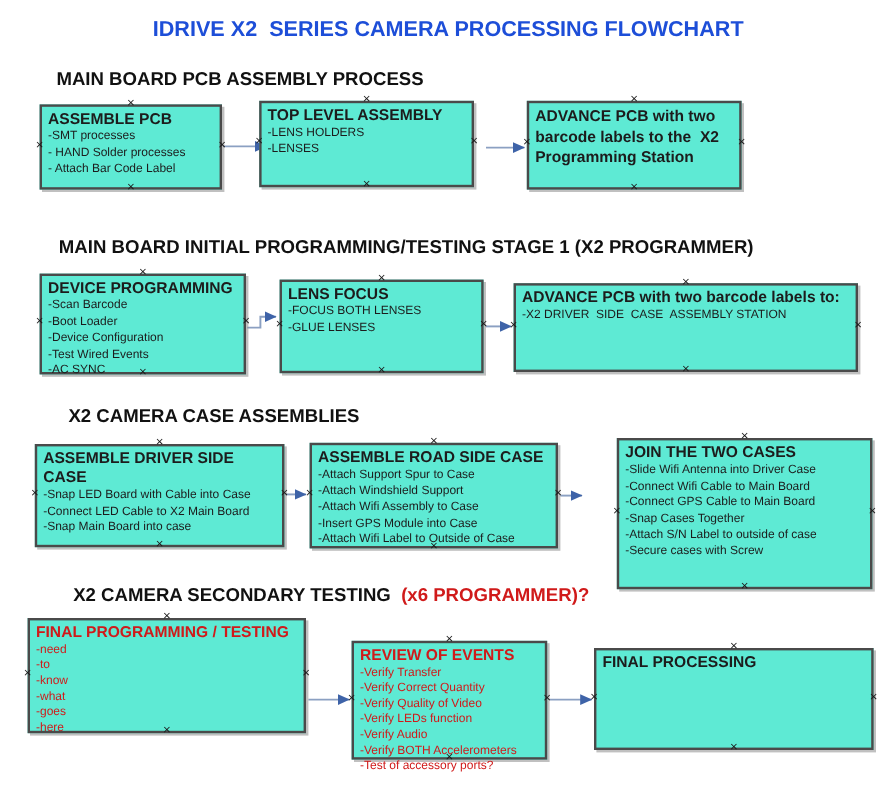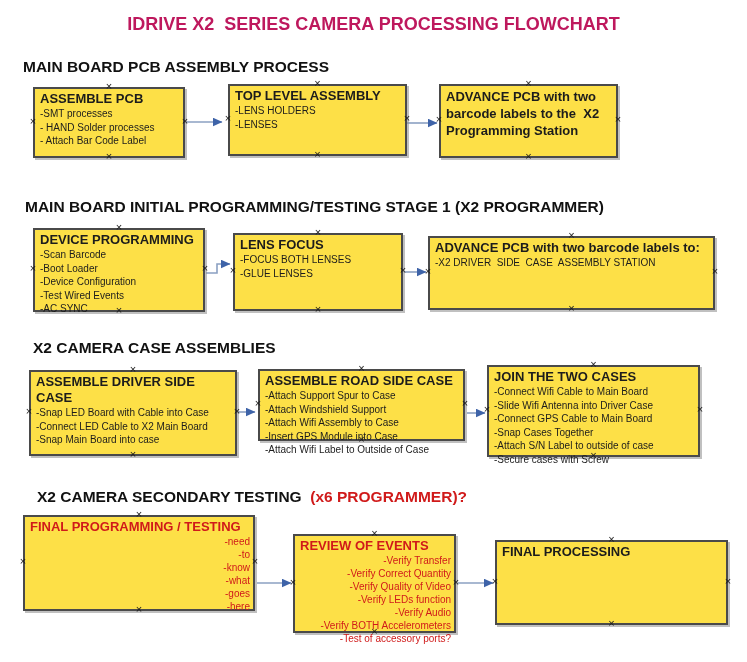--- a/index.html
+++ b/index.html
@@ -9,7 +9,7 @@
   }
   .page-title{
     position:absolute;top:14px;left:0;width:747px;text-align:center;
-    font-size:18px;font-weight:bold;letter-spacing:0px;white-space:pre-wrap;color:#be185d;
+    font-size:18px;font-weight:bold;letter-spacing:0px;white-space:pre-wrap;color:#1d4ed8;
   }
   .sheading{
     position:absolute;font-size:15.5px;font-weight:bold;white-space:pre-wrap;color:#111;

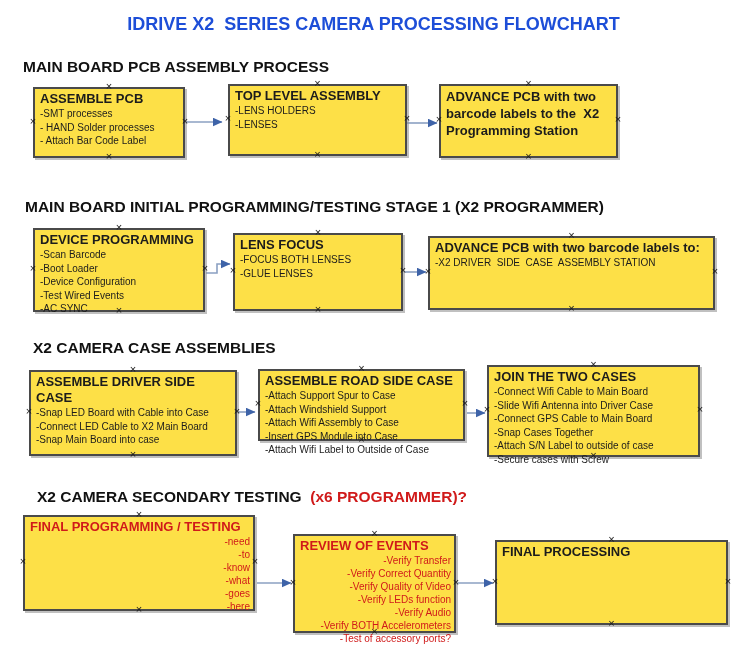--- a/index.html
+++ b/index.html
@@ -12,7 +12,7 @@
     font-size:18px;font-weight:bold;letter-spacing:0px;white-space:pre-wrap;color:#1d4ed8;
   }
   .sheading{
-    position:absolute;font-size:15.5px;font-weight:bold;white-space:pre-wrap;color:#111;
+    position:absolute;font-size:15.5px;font-weight:bold;white-space:pre-wrap;color:#111;margin-left:24px;
   }
   .sh1{left:23px;top:58px}
   .sh2{left:25px;top:198px}

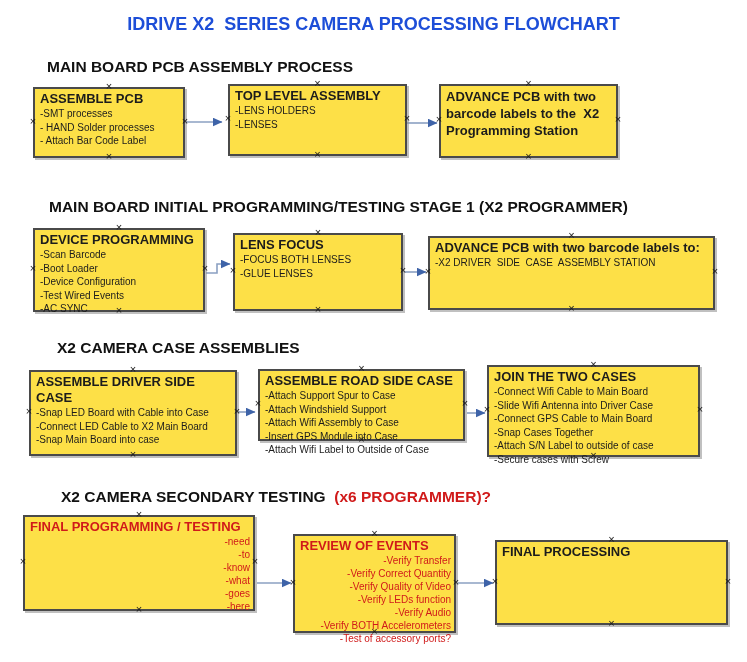--- a/index.html
+++ b/index.html
@@ -20,7 +20,7 @@
   .sh4{left:37px;top:488px}
   .red-suffix{color:#d01a1a;}
   .box{
-    position:absolute;box-sizing:border-box;background:#fde047;
+    position:absolute;box-sizing:border-box;background:#5eead4;
     border:2px solid #4a4a4a;box-shadow:2px 2px 0 rgba(140,140,140,0.55);
     padding:2px 3px 2px 5px;overflow:visible;
   }

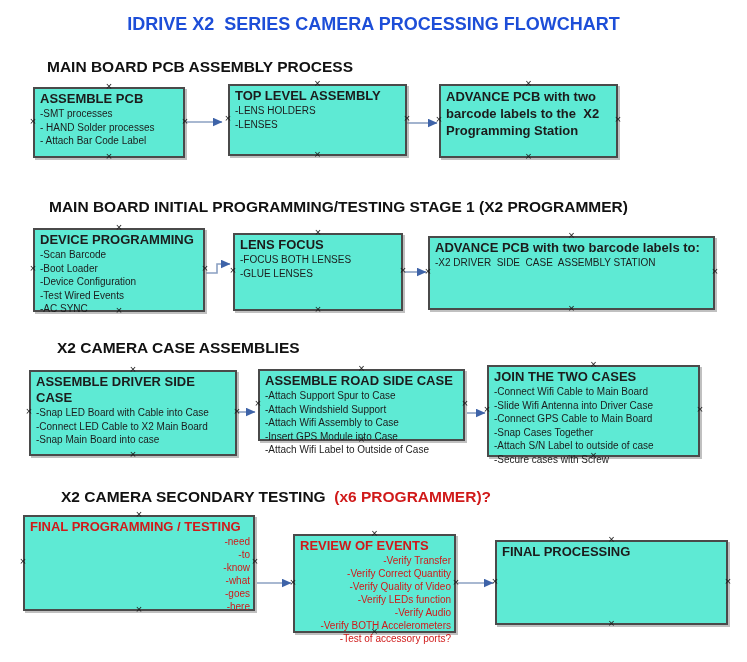--- a/index.html
+++ b/index.html
@@ -25,7 +25,7 @@
     padding:2px 3px 2px 5px;overflow:visible;
   }
   .bA{left:33px;top:87px;width:152px;height:71px}
-  .bB{left:228px;top:84px;width:179px;height:72px}
+  .bB{left:216px;top:84px;width:179px;height:72px}
   .bC{left:439px;top:84px;width:179px;height:74px}
   .bD{left:33px;top:228px;width:172px;height:84px}
   .bE{left:233px;top:233px;width:170px;height:78px}

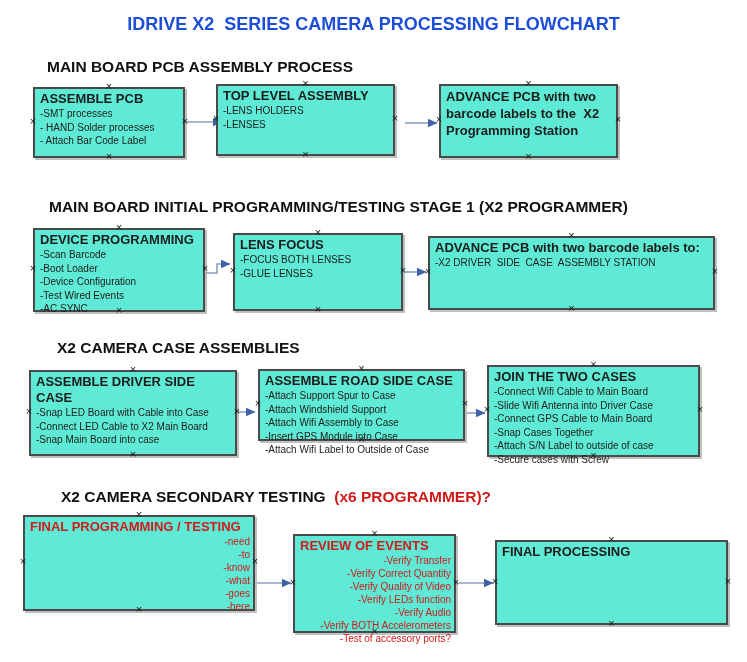--- a/index.html
+++ b/index.html
@@ -31,7 +31,7 @@
   .bE{left:233px;top:233px;width:170px;height:78px}
   .bF{left:428px;top:236px;width:287px;height:74px}
   .bG{left:29px;top:370px;width:208px;height:86px}
-  .bH{left:258px;top:369px;width:207px;height:72px}
+  .bH{left:258px;top:369px;width:207px;height:88px}
   .bI{left:487px;top:365px;width:213px;height:92px}
   .bJ{left:23px;top:515px;width:232px;height:96px}
   .bK{left:293px;top:534px;width:163px;height:99px}

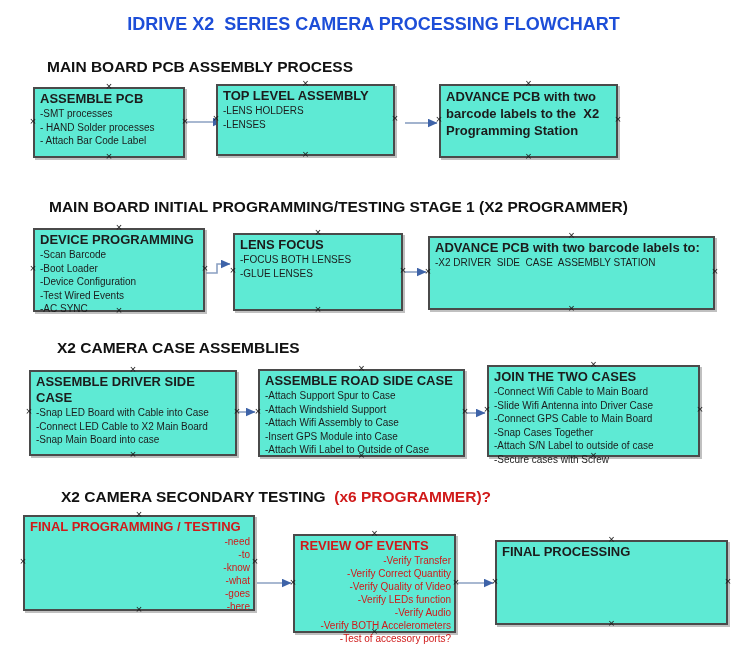--- a/index.html
+++ b/index.html
@@ -32,7 +32,7 @@
   .bF{left:428px;top:236px;width:287px;height:74px}
   .bG{left:29px;top:370px;width:208px;height:86px}
   .bH{left:258px;top:369px;width:207px;height:88px}
-  .bI{left:487px;top:365px;width:213px;height:92px}
+  .bI{left:514px;top:365px;width:213px;height:126px}
   .bJ{left:23px;top:515px;width:232px;height:96px}
   .bK{left:293px;top:534px;width:163px;height:99px}
   .bL{left:495px;top:540px;width:233px;height:85px}

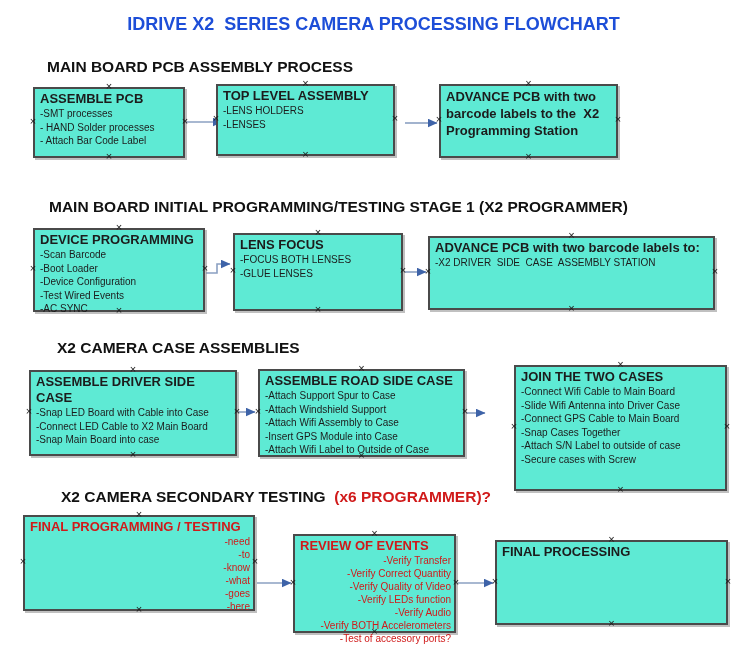--- a/index.html
+++ b/index.html
@@ -180,8 +180,8 @@
       <span class="hx hx-r"></span>
     <div class="btitle">JOIN THE TWO CASES</div>
     <div class="blines">
+        <div class="line">-Slide Wifi Antenna into Driver Case</div>
         <div class="line">-Connect Wifi Cable to Main Board</div>
-        <div class="line">-Slide Wifi Antenna into Driver Case</div>
         <div class="line">-Connect GPS Cable to Main Board</div>
         <div class="line">-Snap Cases Together</div>
         <div class="line">-Attach S/N Label to outside of case</div>

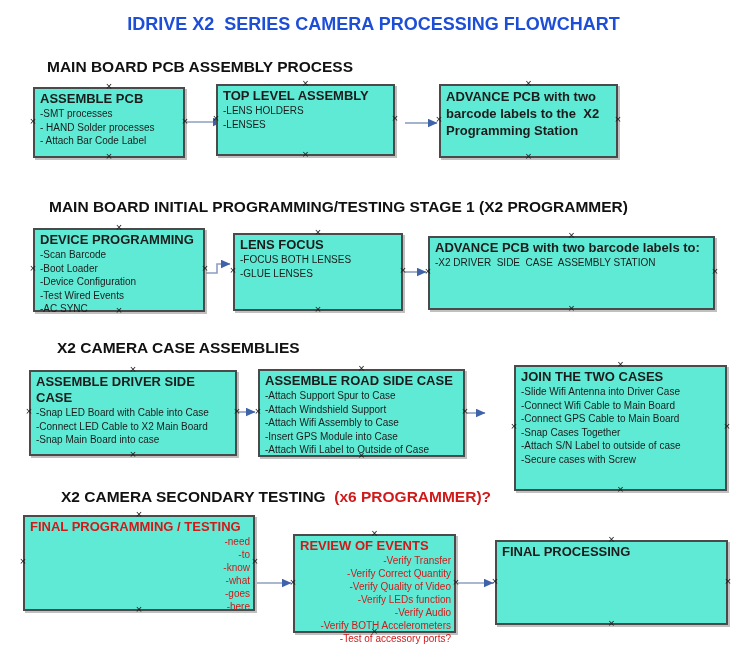--- a/index.html
+++ b/index.html
@@ -39,7 +39,7 @@
   .btitle{font-size:13px;font-weight:bold;line-height:16px;white-space:pre-wrap;}
   .bC .btitle{line-height:17px;}
   .blines .line{font-size:10px;line-height:13.5px;white-space:pre-wrap;}
-  .bJ .blines .line,.bK .blines .line{line-height:13px;text-align:right;}
+  .bJ .blines .line,.bK .blines .line{line-height:13px;}
   .red .btitle,.red .blines .line{color:#d01a1a;}
   
   .hx{position:absolute;width:10px;height:10px;line-height:9px;text-align:center;

